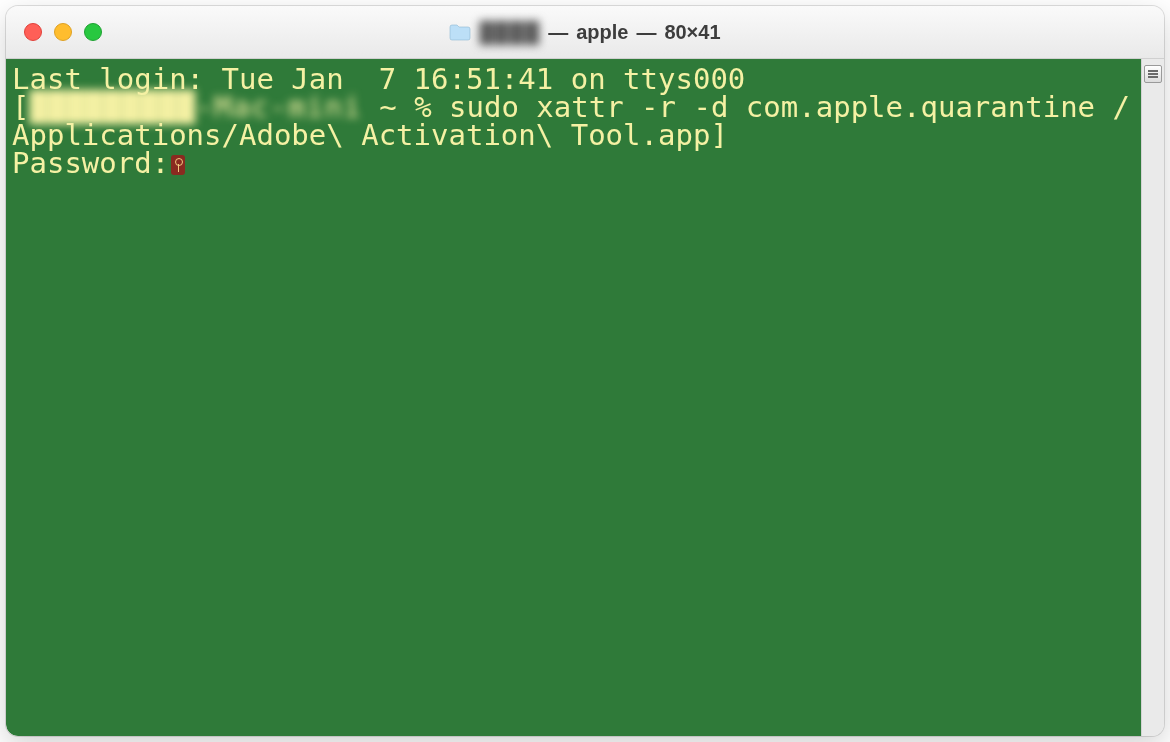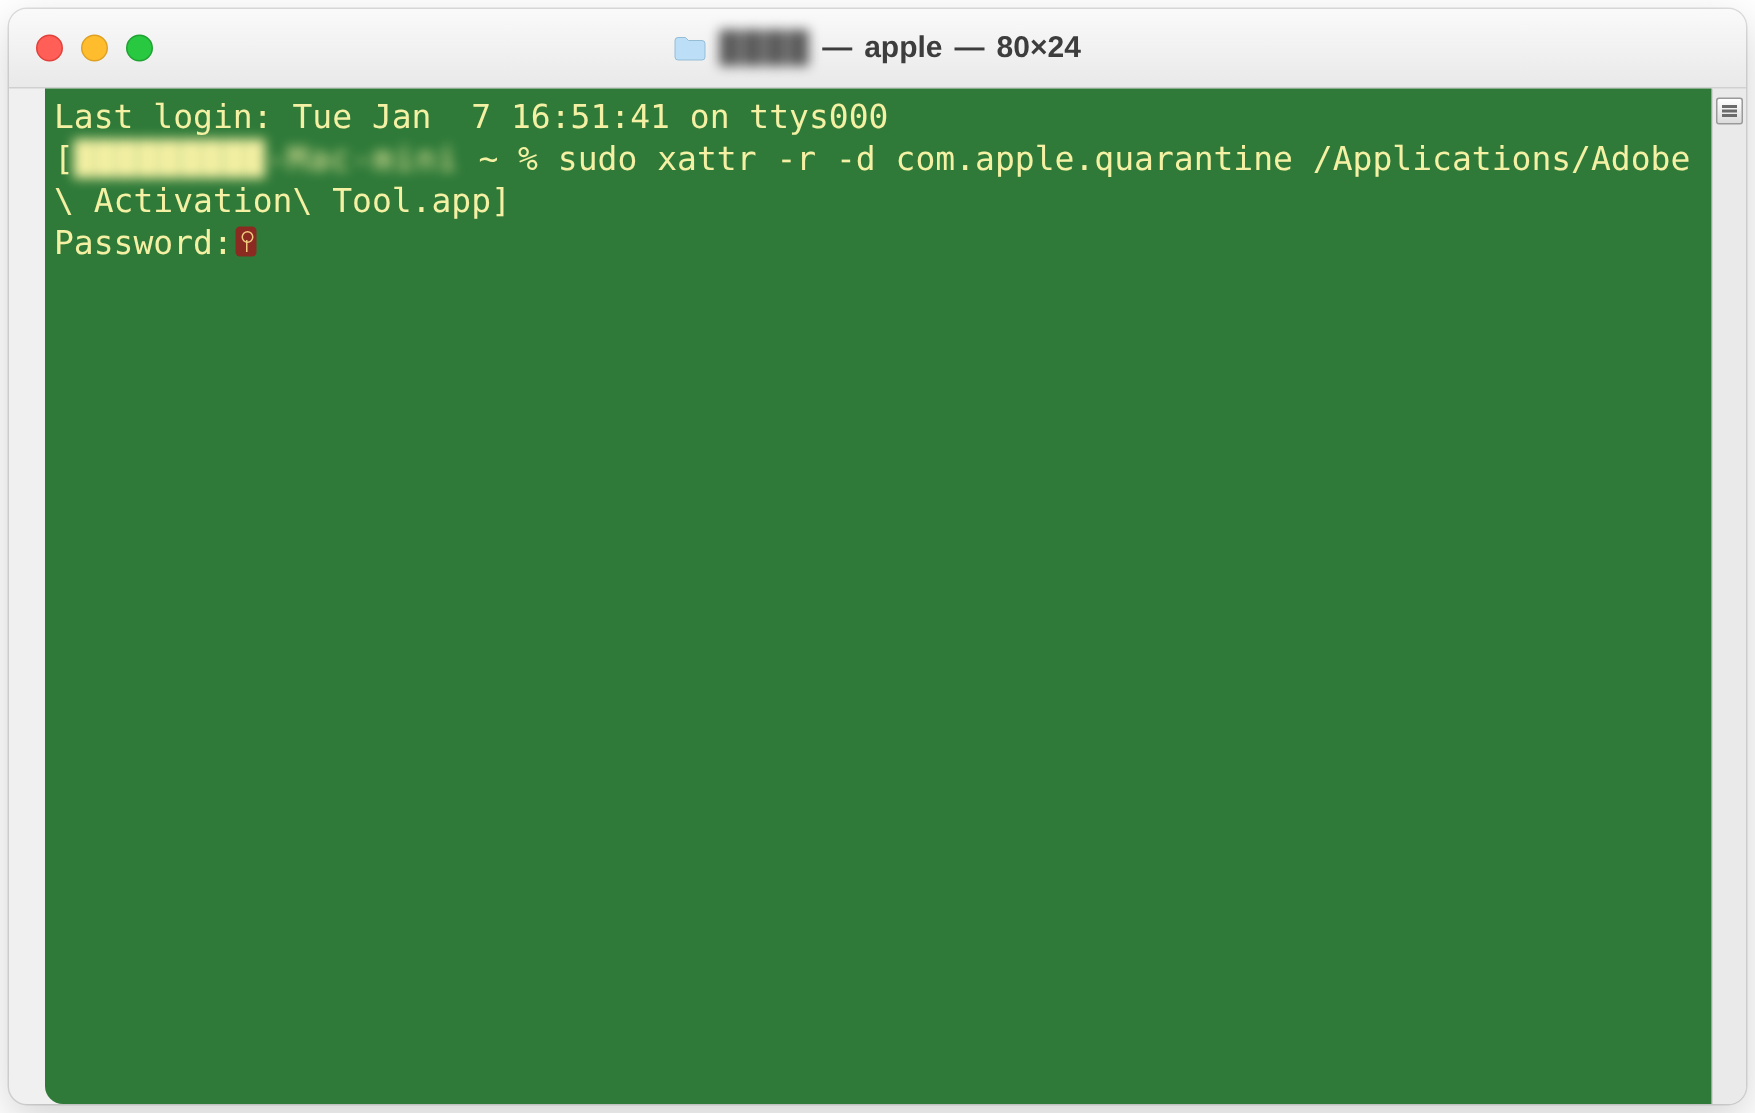--- a/index.html
+++ b/index.html
@@ -125,7 +125,7 @@
       <span> — </span>
       <span>apple</span>
       <span> — </span>
-      <span>80×24</span>
+      <span>80×41</span>
     </div>
   </div>
 

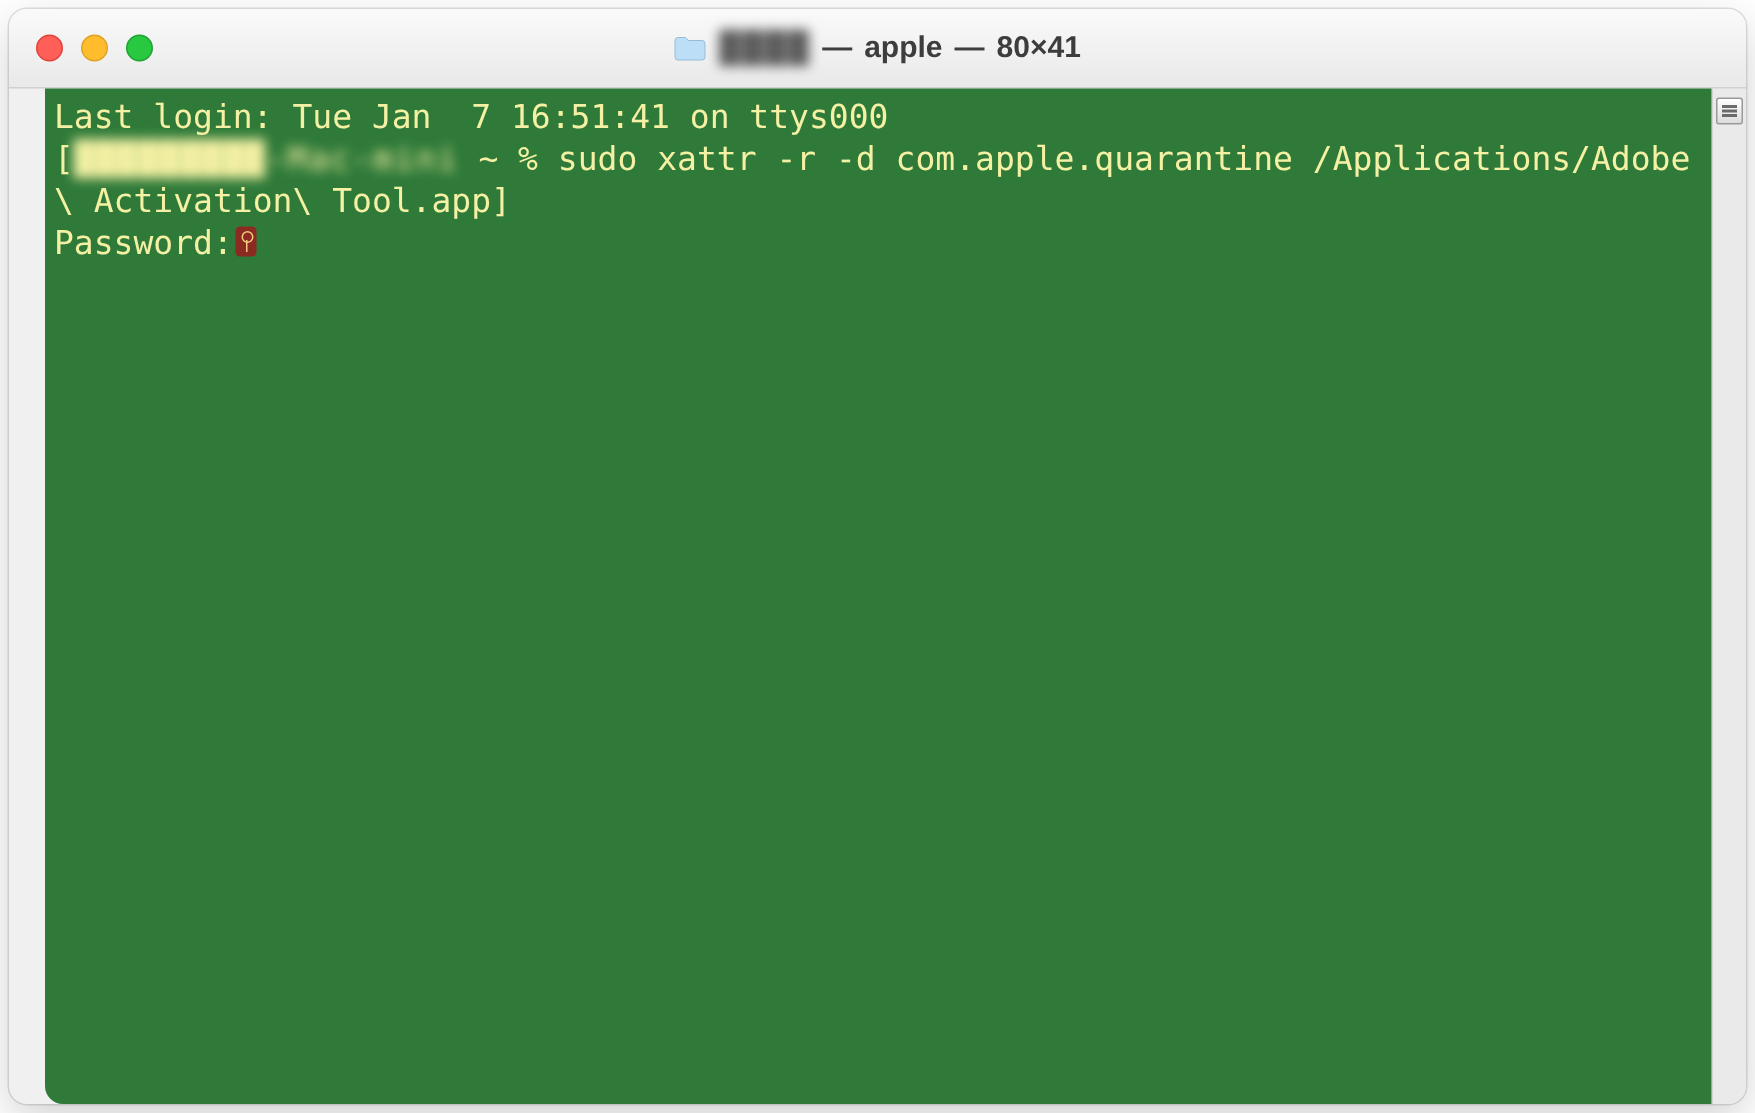--- a/index.html
+++ b/index.html
@@ -48,7 +48,7 @@
     background:#2f7a39;
     border-bottom-left-radius:12px;
     font-family:"Menlo","Consolas",monospace;
-    font-size:22px;
+    font-size:29px;
     line-height:28px;
     color:#f5f1a4;
     padding:6px 6px 6px 6px;
@@ -56,7 +56,6 @@
     word-break:break-all;
     position:relative;
     overflow:hidden;
-    margin-left:24px;
   }
   .terminal .line{display:block;}
   .host-blur{

